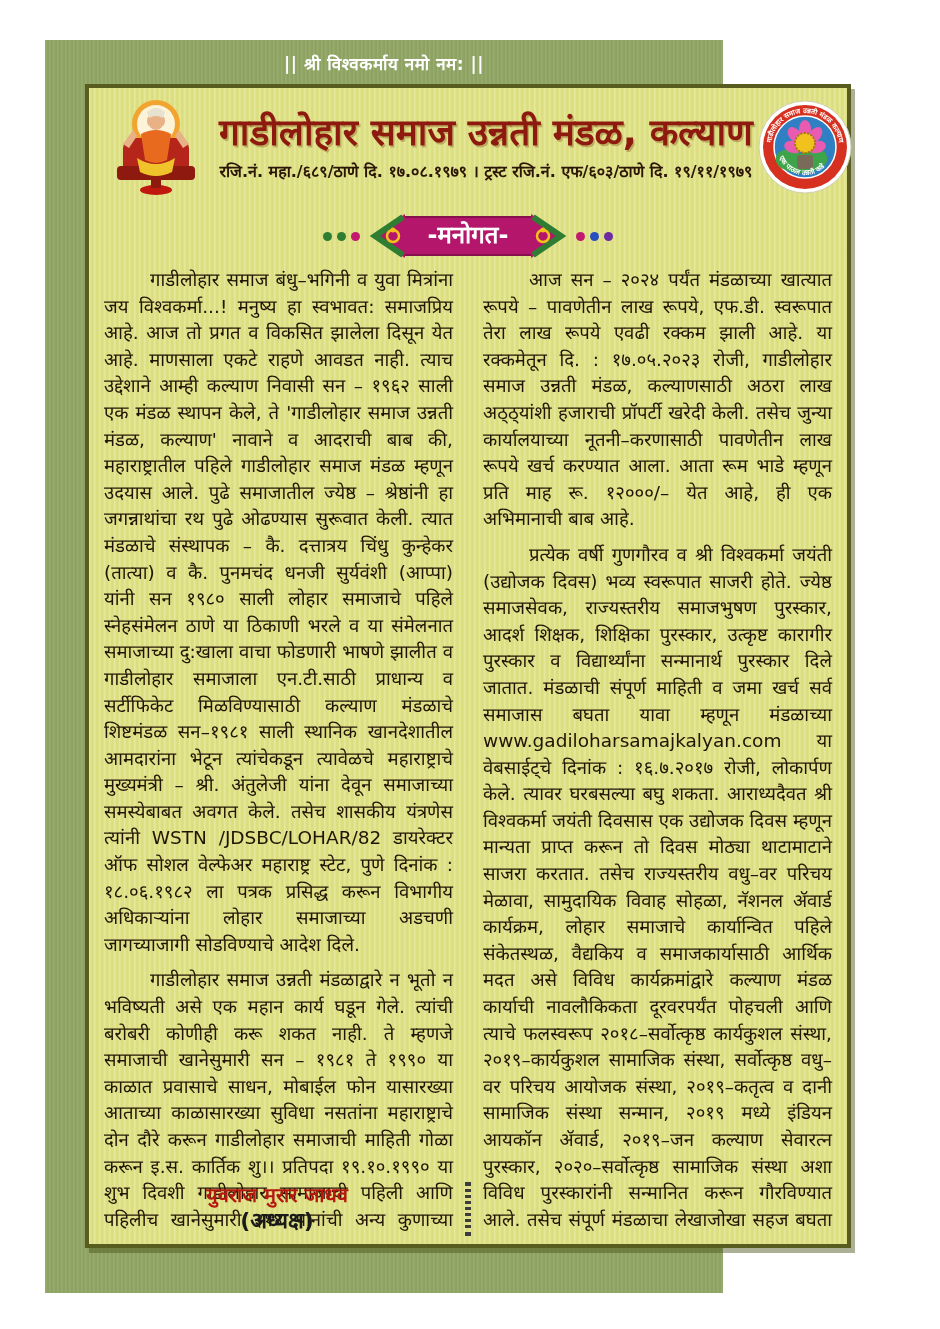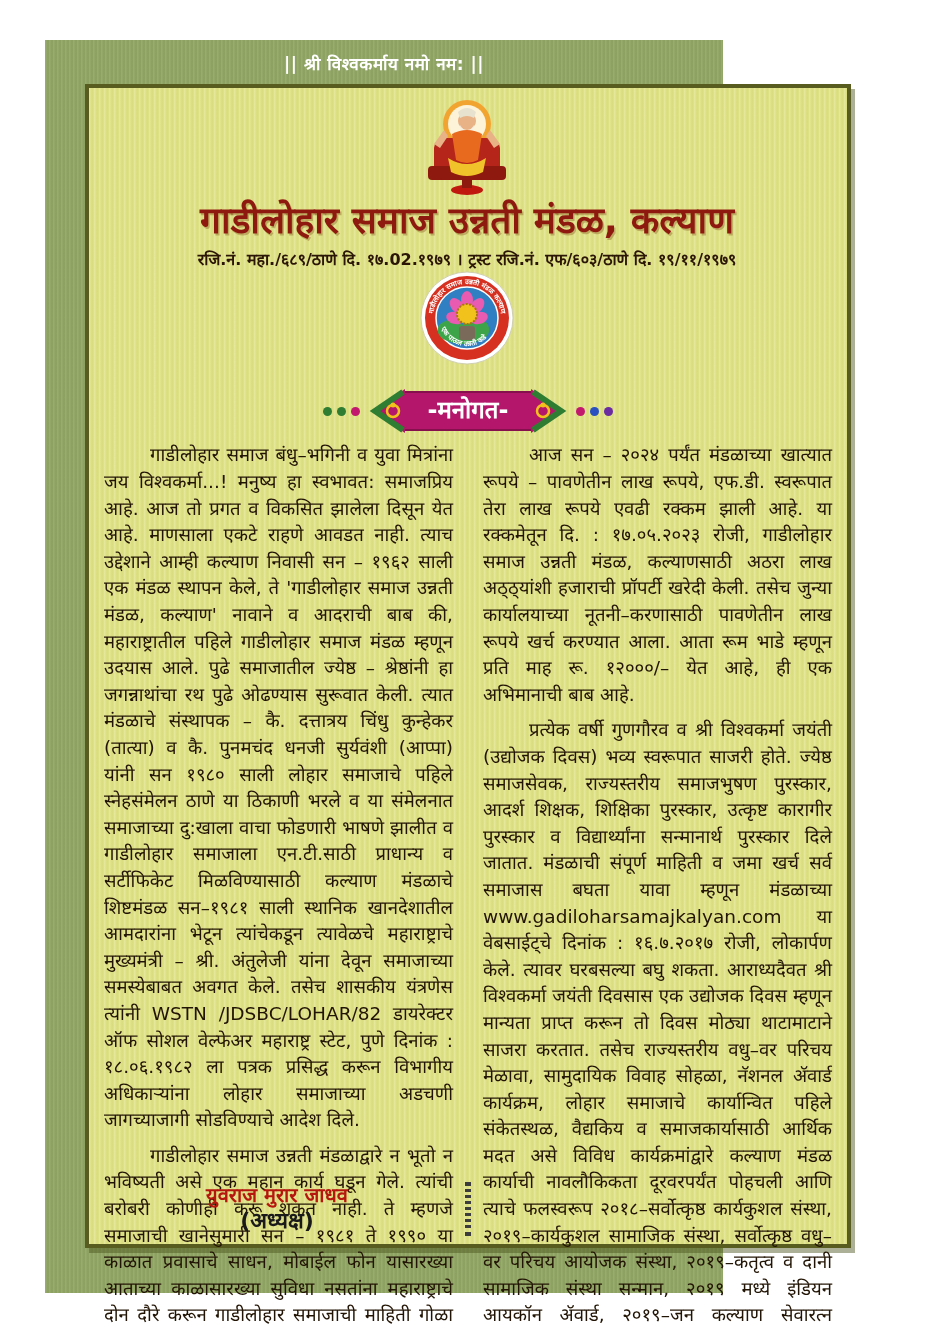--- a/index.html
+++ b/index.html
@@ -33,7 +33,6 @@
   .header-row {
     display: flex; align-items: center;
     padding: 6px 10px 0 8px;
-    flex-direction: column;
   }
   .deity-box { width: 118px; height: 106px; flex: 0 0 auto; }
   .logo-box  { width: 96px;  height: 96px;  flex: 0 0 auto; }

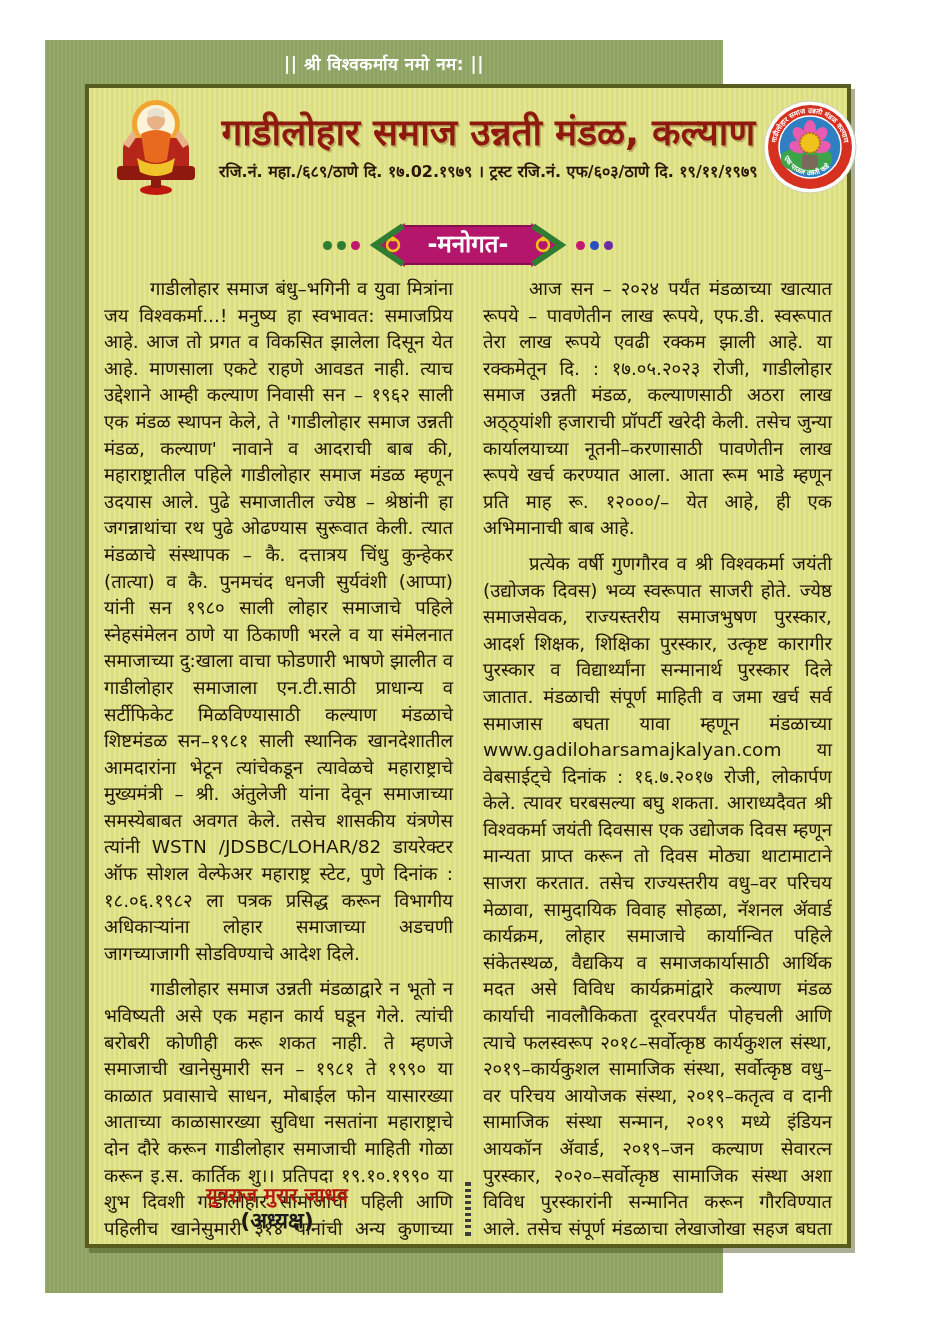--- a/index.html
+++ b/index.html
@@ -116,7 +116,7 @@
 
       <div class="header-center">
         <div class="org-title">गाडीलोहार समाज उन्नती मंडळ, कल्याण</div>
-        <div class="org-reg">रजि.नं. महा./६८९/ठाणे दि. १७.02.१९७९ । ट्रस्ट रजि.नं. एफ/६०३/ठाणे दि. १९/११/१९७९</div>
+        <div class="org-reg">रजि.नं. महा./६८९/ठाणे दि. १७.०८.१९७९ । ट्रस्ट रजि.नं. एफ/६०३/ठाणे दि. १९/११/१९७९</div>
       </div>
 
       <div class="logo-box">

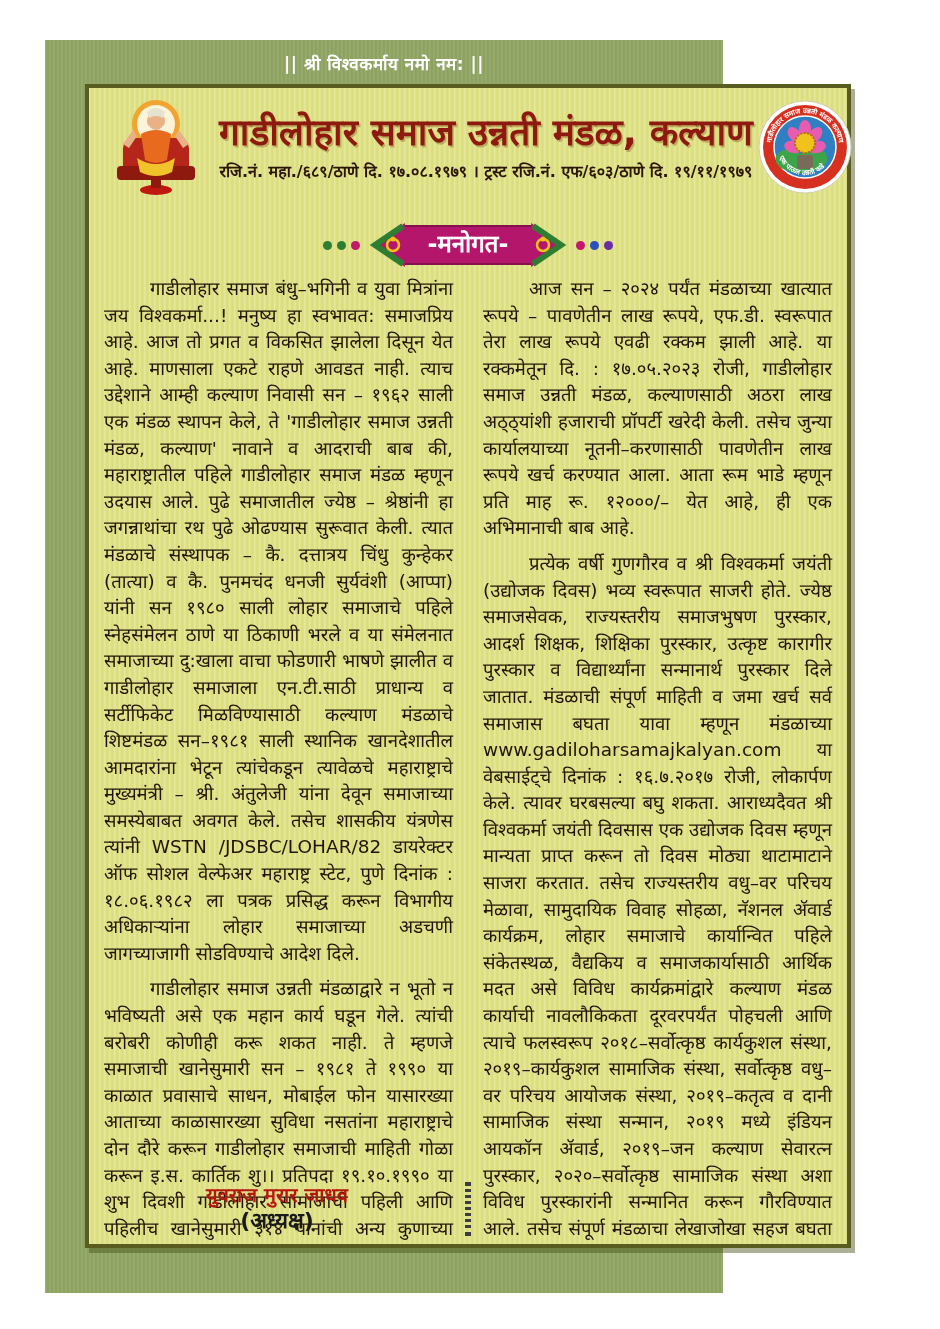--- a/index.html
+++ b/index.html
@@ -48,7 +48,7 @@
   }
   .badge-row {
     display: flex; justify-content: center; align-items: center;
-    gap: 5px; margin-top: 24px; height: 42px;
+    gap: 5px; margin-top: 15px; height: 42px;
   }
   .dot { width: 9px; height: 9px; border-radius: 50%; display:inline-block; }
   .dot.g { background:#2e7d32; } .dot.m { background:#c2186e; }

